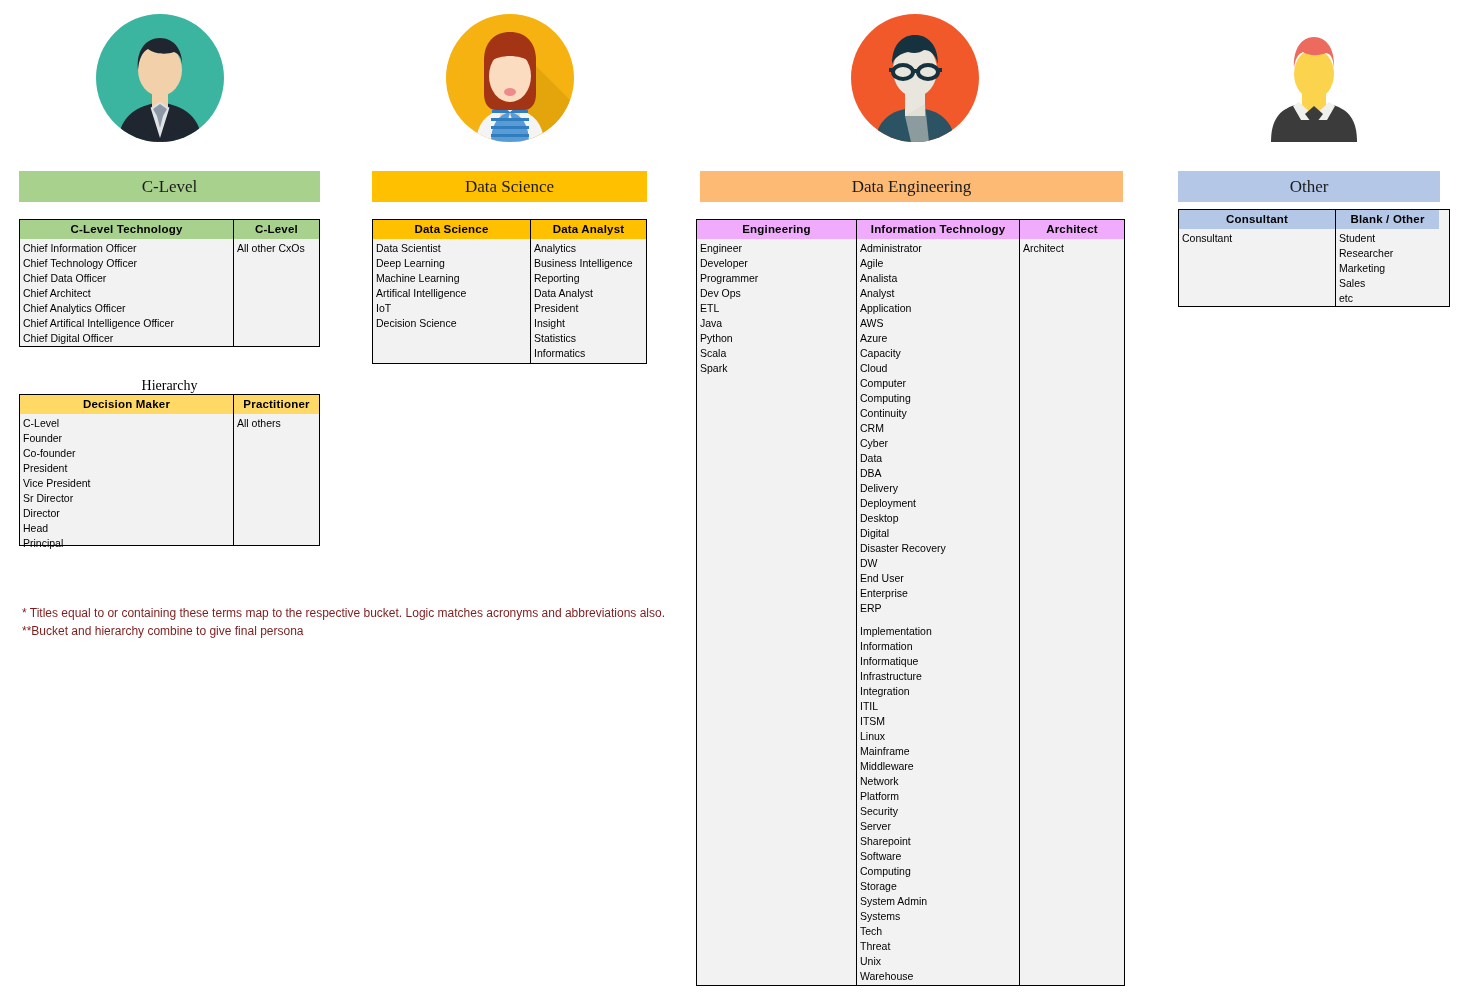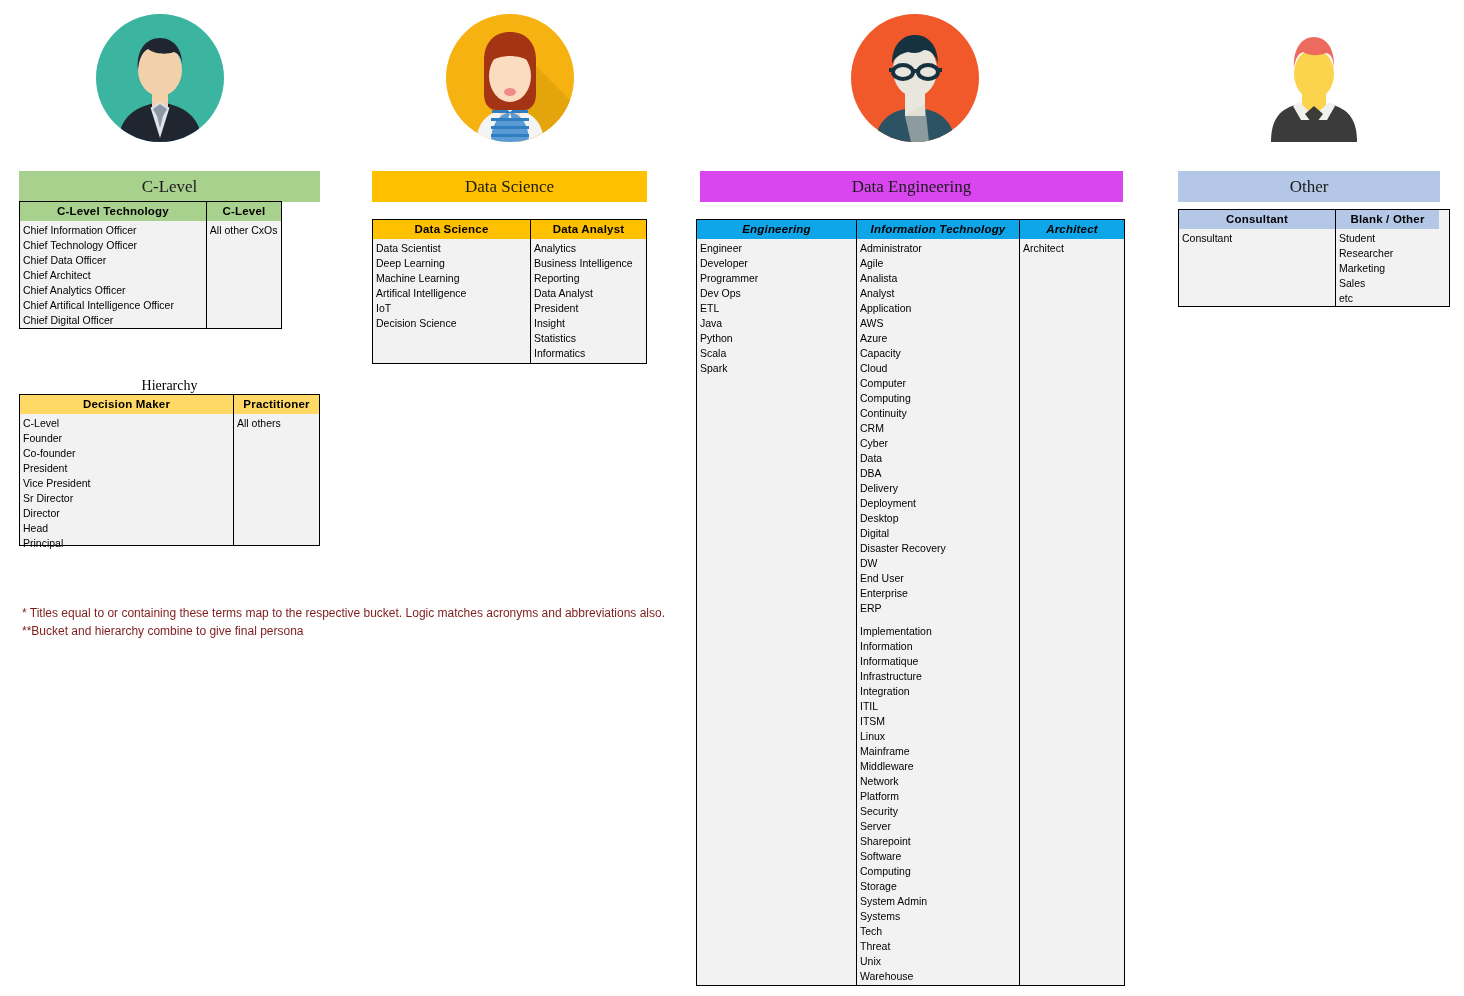--- a/index.html
+++ b/index.html
@@ -47,7 +47,7 @@
   }
   #banner-c-level     { left: 19px;   top: 171px; width: 301px; background: #a9d18e; }
   #banner-data-science{ left: 372px;  top: 171px; width: 275px; background: #ffc000; }
-  #banner-data-eng    { left: 700px;  top: 171px; width: 423px; background: #d946ef; }
+  #banner-data-eng    { left: 700px;  top: 171px; width: 423px; background: #fdba74; }
   #banner-other       { left: 1178px; top: 171px; width: 262px; background: #b4c7e7; }
 
   

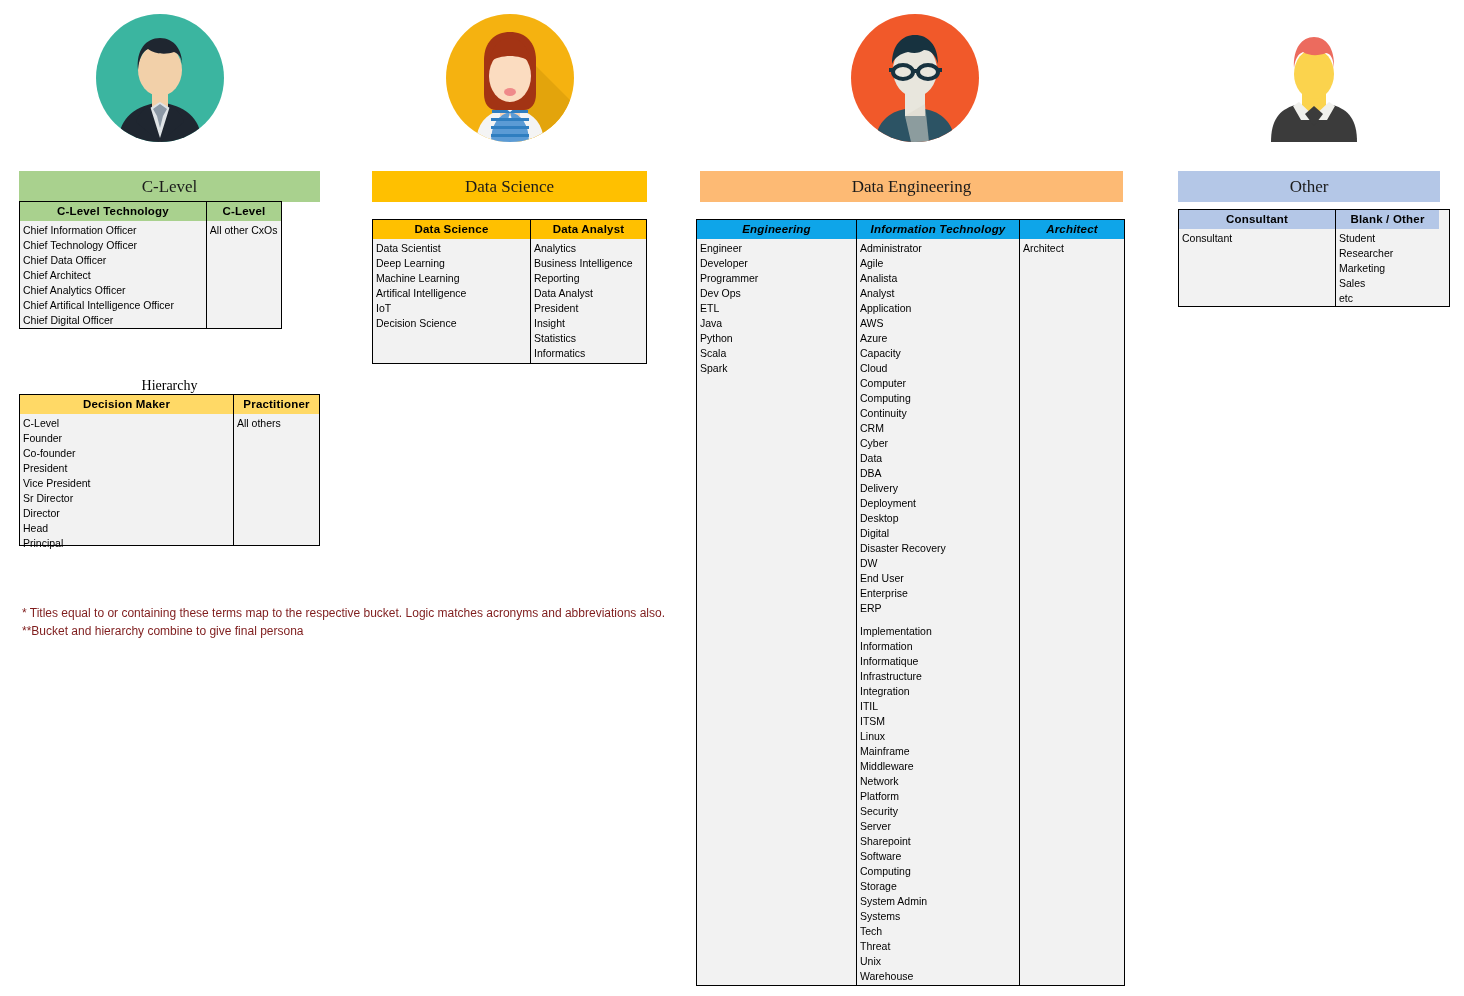--- a/index.html
+++ b/index.html
@@ -96,7 +96,7 @@
   #tbl-other .col-head { background: #b4c7e7; }
 
   
-  #tbl-c-level  { left: 19px;  top: 201px; width: 263px; height: 128px; }
+  #tbl-c-level  { left: 19px;  top: 219px; width: 301px; height: 128px; }
   #tbl-c-level .c0 { width: 214px; }
   #tbl-c-level .c1 { width: 85px; }
 

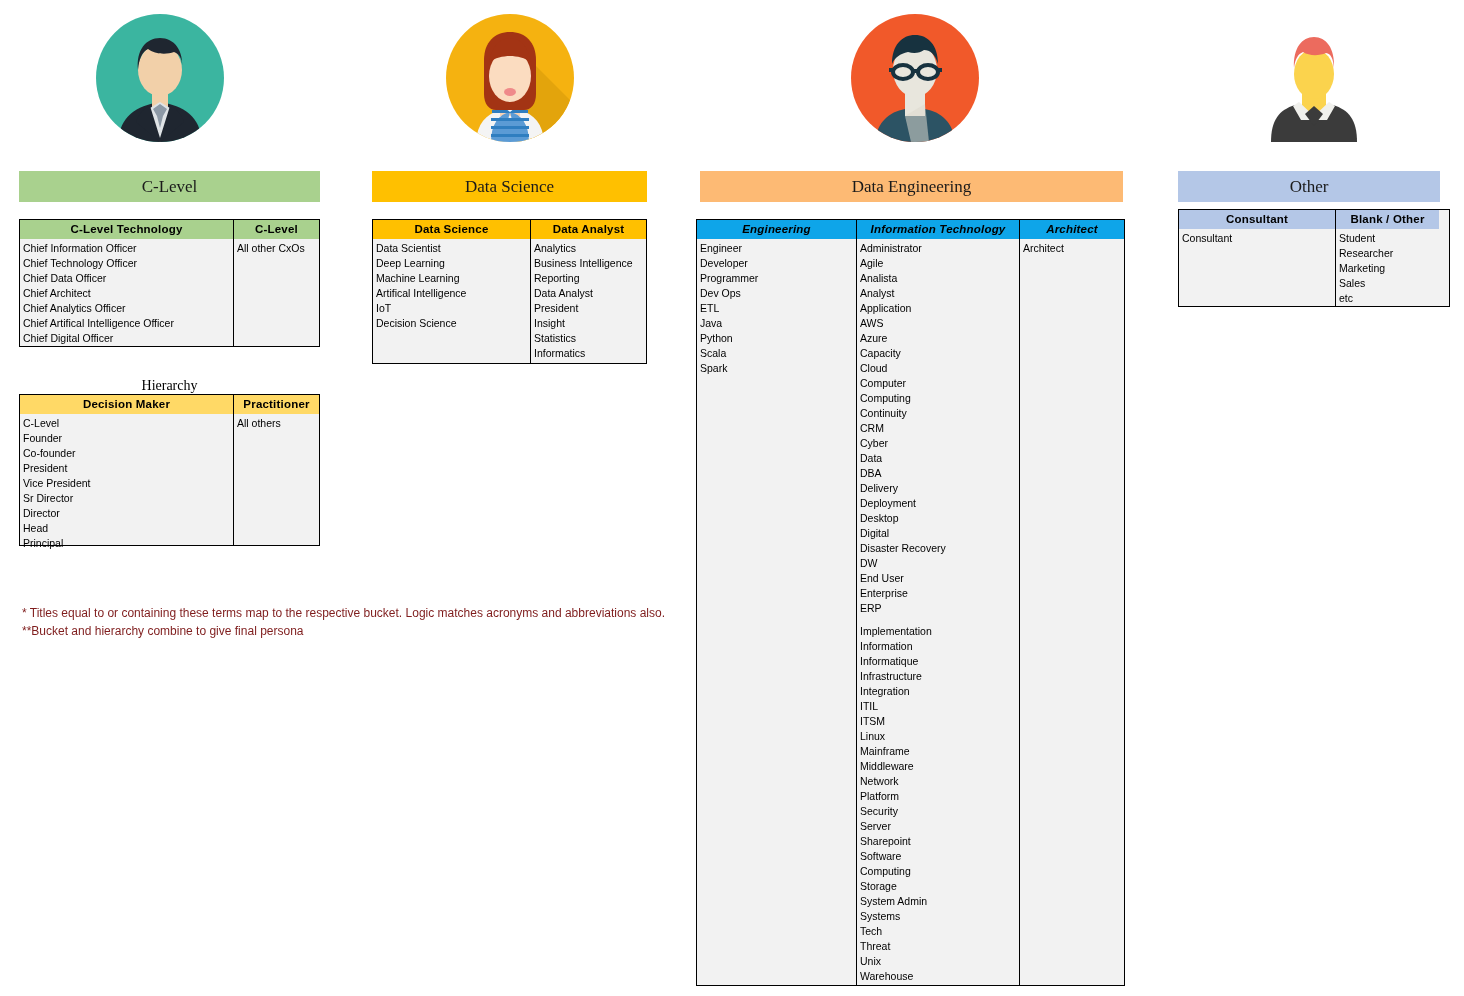--- a/index.html
+++ b/index.html
@@ -92,7 +92,7 @@
   #tbl-c-level .col-head { background: #a9d18e; }
   #tbl-hierarchy .col-head { background: #ffd966; }
   #tbl-data-science .col-head { background: #ffc000; }
-  #tbl-data-eng .col-head { background: #0ea5e9; font-style: italic; }
+  #tbl-data-eng .col-head { background: #f0abfc; }
   #tbl-other .col-head { background: #b4c7e7; }
 
   

